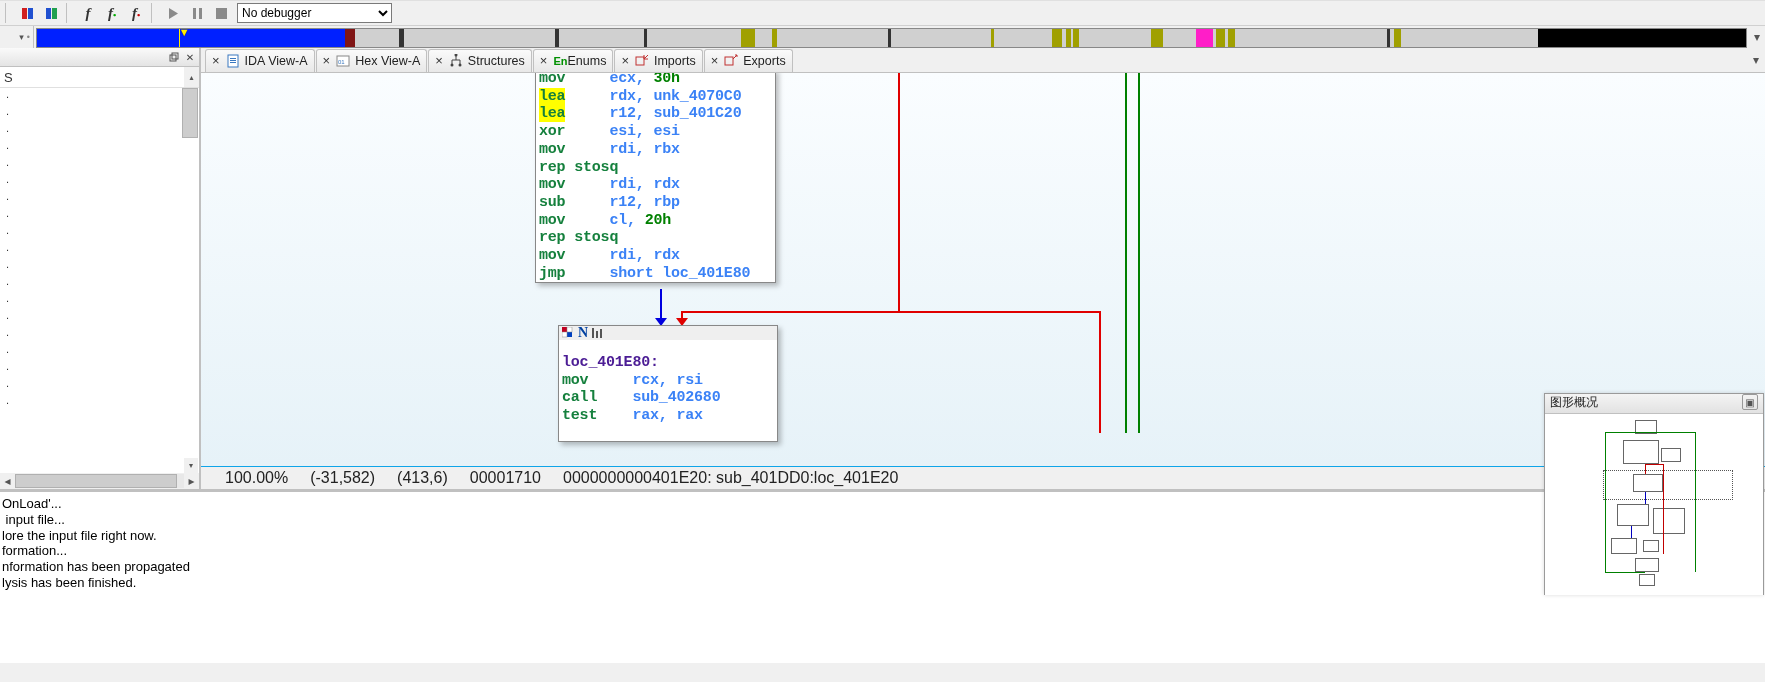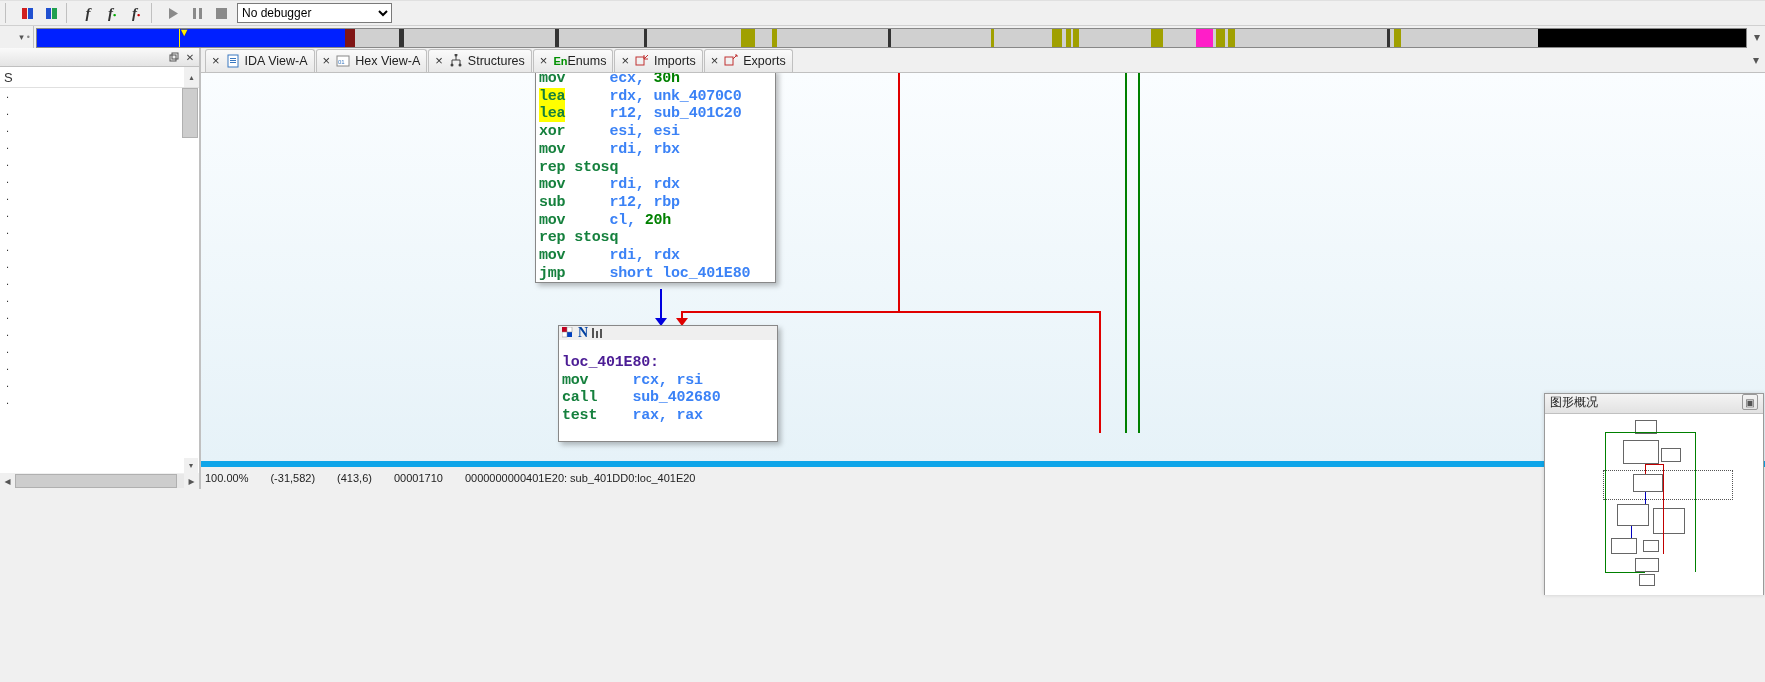--- a/index.html
+++ b/index.html
@@ -56,7 +56,7 @@
 .lbl{color:#4c1d95}
 .hl{background:#ffff00}
 
-.cstatus{height:22px;background:#f0f0f0;border-top:6px solid #0ea5e9;display:flex;align-items:center;font-size:11px;color:#222;padding-left:4px}
+.cstatus{height:22px;background:#f0f0f0;border-top:1px solid #0ea5e9;display:flex;align-items:center;font-size:16px;color:#222;padding-left:24px}
 .cstatus span{margin-right:22px}
 
 .outpanel{height:171px;border-top:3px solid #c0c0c0;background:#fff;display:flex;flex-direction:column}

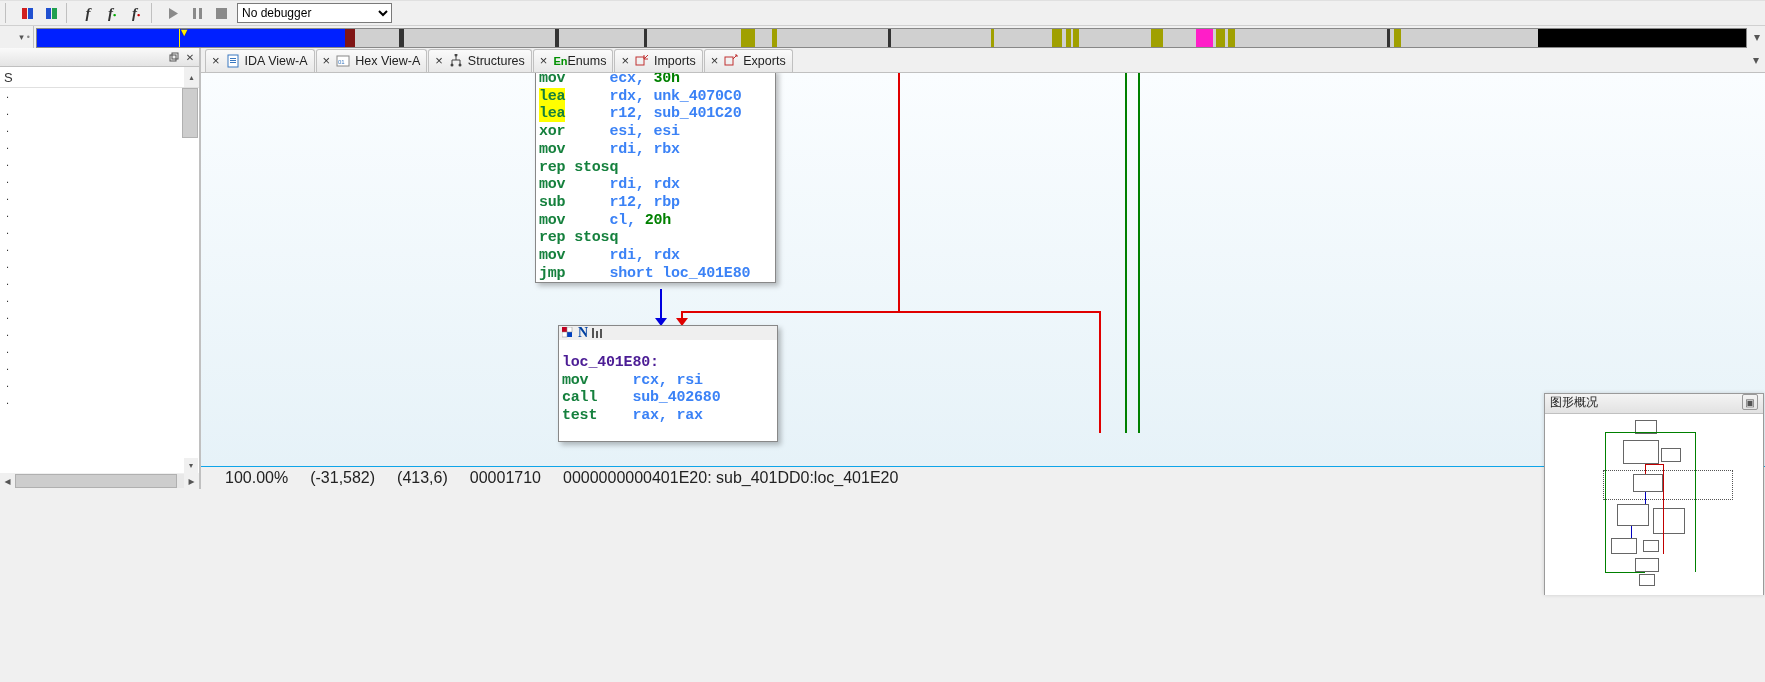--- a/index.html
+++ b/index.html
@@ -305,6 +305,14 @@
     </div>
   </div>
 
+  <div class="outpanel">
+    <div class="outtext" id="outtext">OnLoad'...
+ input file...
+lore the input file right now.
+formation...
+nformation has been propagated
+lysis has been finished.</div>
+  </div>
 
   <div class="ovw">
     <div class="ohdr">

